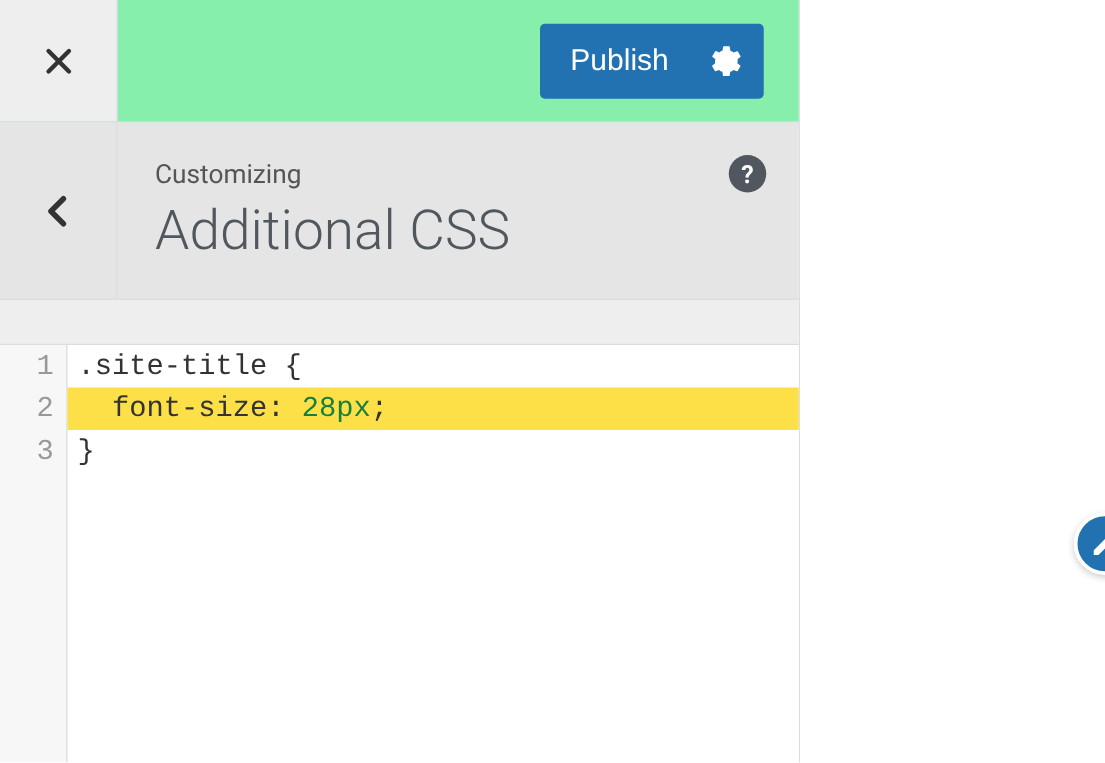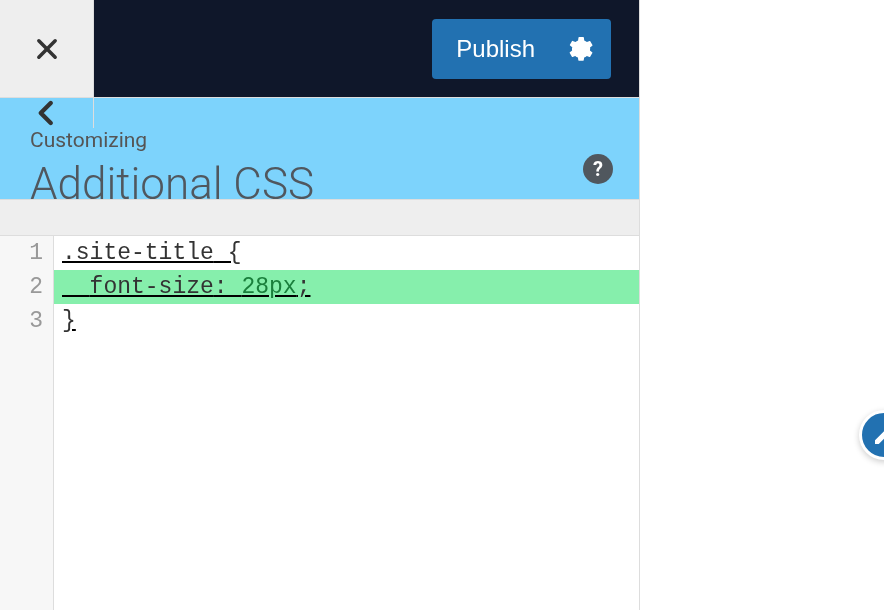--- a/index.html
+++ b/index.html
@@ -28,7 +28,7 @@
     .top-bar {
       display: flex;
       height: 98px;
-      background: #0f172a;
+      background: #86efac;
       border-bottom: 1px solid #ddd;
     }
     

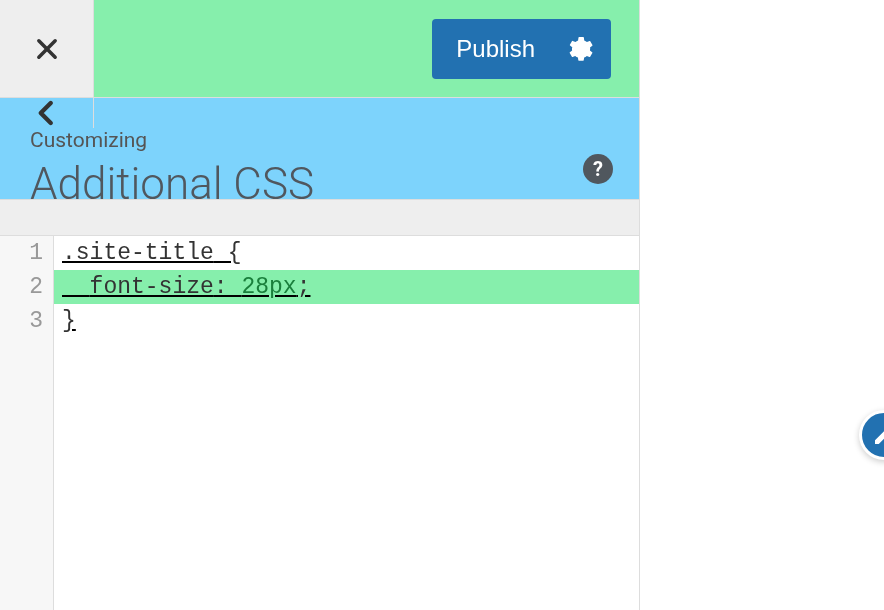--- a/index.html
+++ b/index.html
@@ -90,10 +90,9 @@
     
     .section-header {
       display: flex;
-      height: 102px;
-      background: #7dd3fc;
+      height: 142px;
+      background: #e5e5e5;
       border-bottom: 1px solid #ddd;
-      flex-direction: column;
     }
     
     .back-btn {

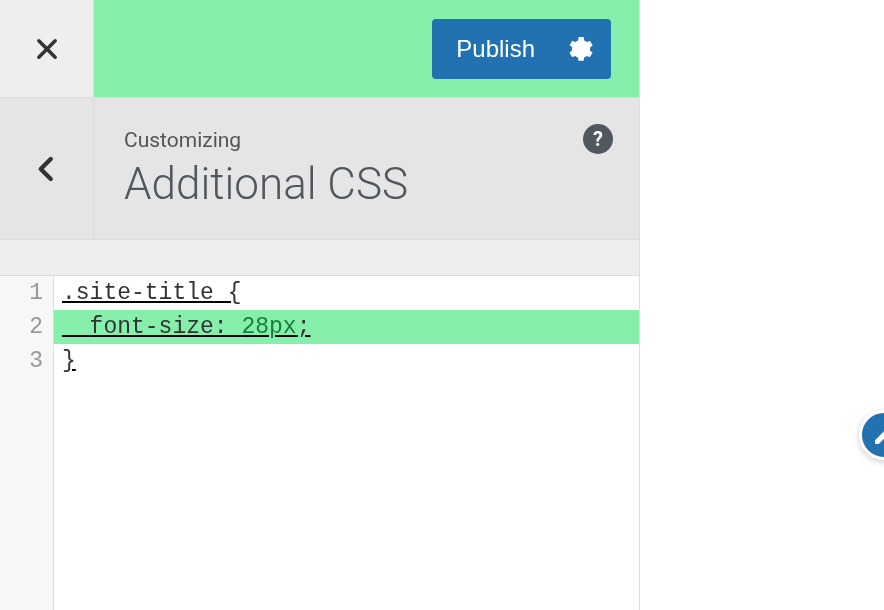--- a/index.html
+++ b/index.html
@@ -178,7 +178,6 @@
     
     .code-area {
       flex: 1;
-      text-decoration: underline;
     }
     
     .code-line {

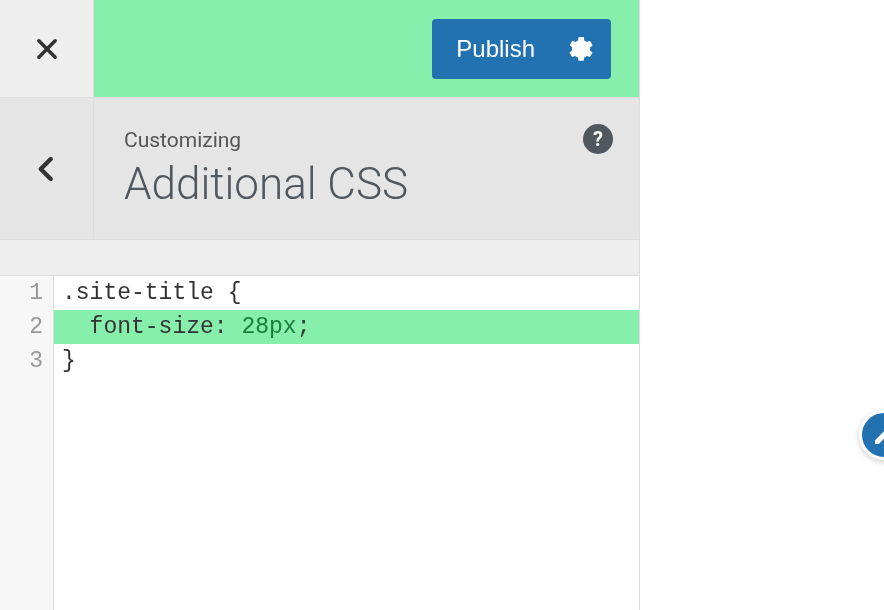--- a/index.html
+++ b/index.html
@@ -188,7 +188,7 @@
     }
     
     .code-line.active {
-      background: #86efac;
+      background: #fde047;
     }
     
     .tok-sel { color: #333; }

